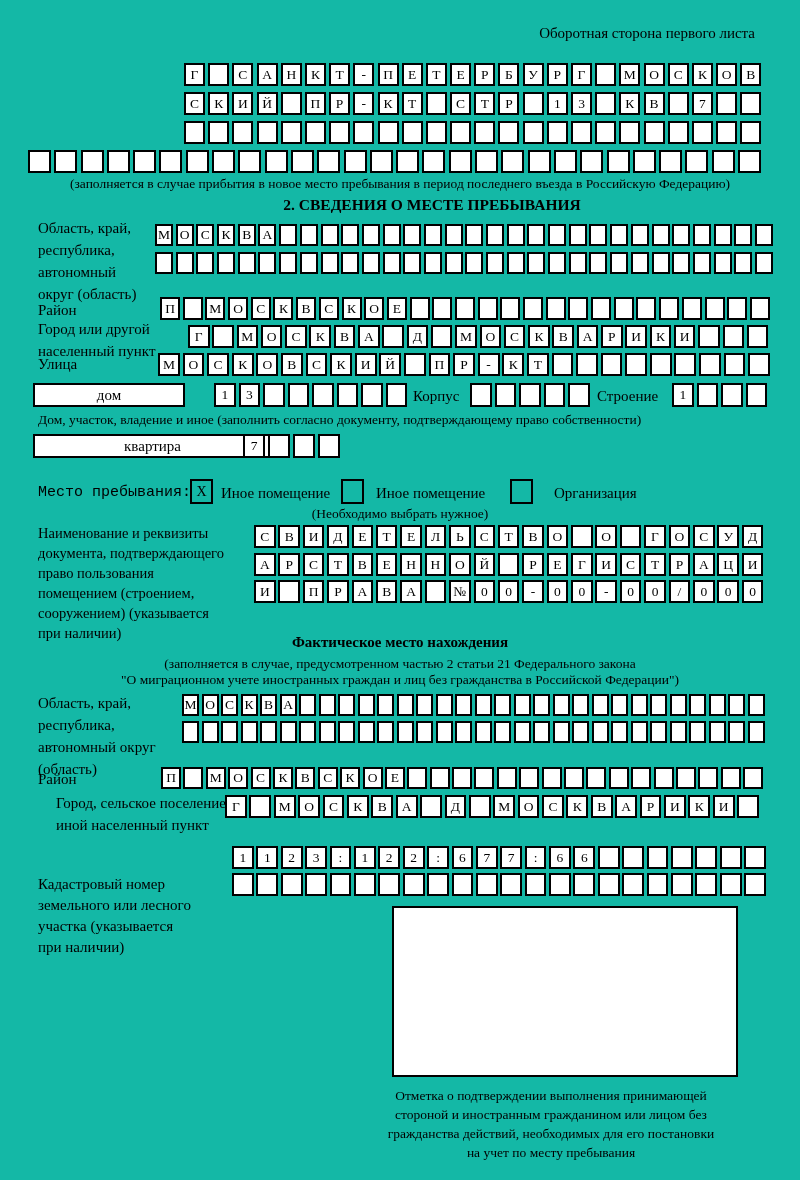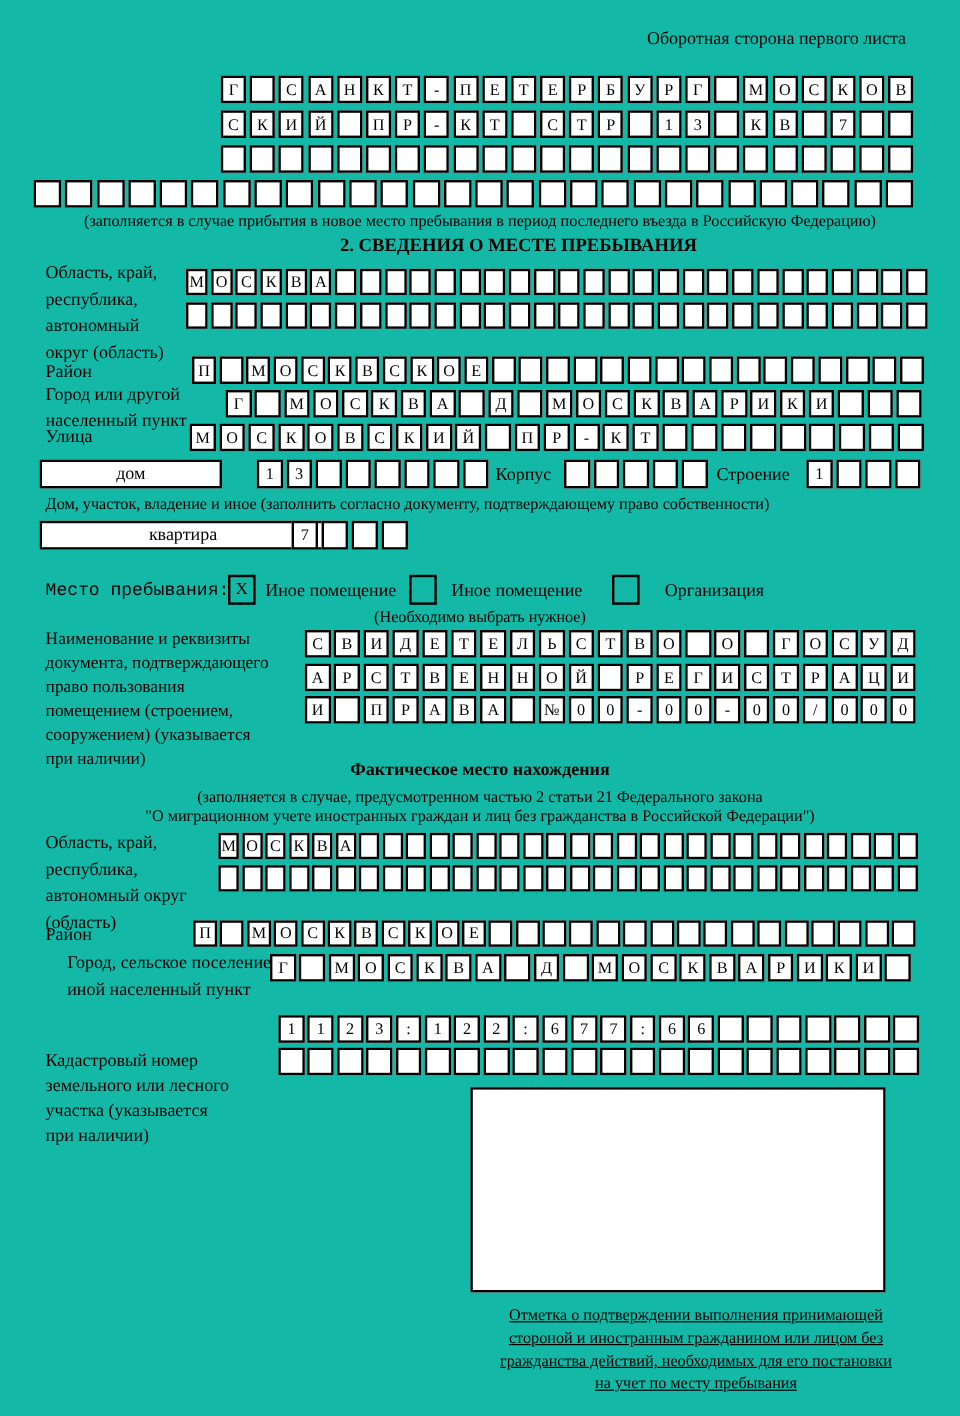--- a/index.html
+++ b/index.html
@@ -602,7 +602,7 @@
     </div>
 
   <div class="bigbox" style="left:392px;top:906px;width:346px;height:171px;"></div>
-  <div class="note center pre" style="left:380px;top:1086px;width:400px;line-height:19px;text-decoration:underline;">Отметка о подтверждении выполнения принимающей
+  <div class="note center pre" style="left:351px;top:1086px;width:400px;line-height:19px;">Отметка о подтверждении выполнения принимающей
 стороной и иностранным гражданином или лицом без
 гражданства действий, необходимых для его постановки
 на учет по месту пребывания</div>

